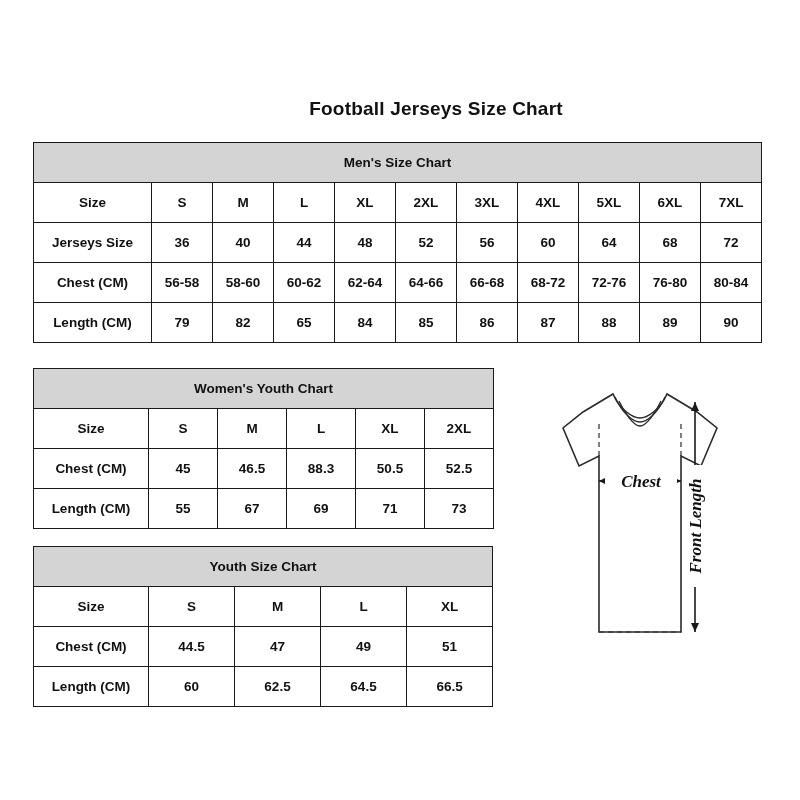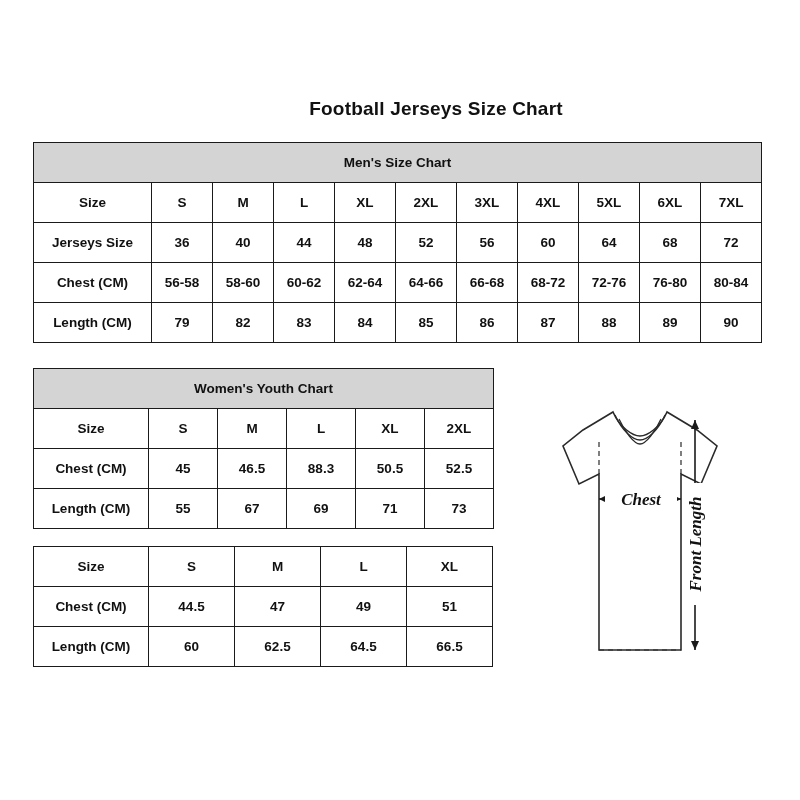--- a/index.html
+++ b/index.html
@@ -168,7 +168,7 @@
         <td class="row-label">Length (CM)</td>
         <td>79</td>
         <td>82</td>
-        <td>83</td>
+        <td>65</td>
         <td>84</td>
         <td>85</td>
         <td>86</td>

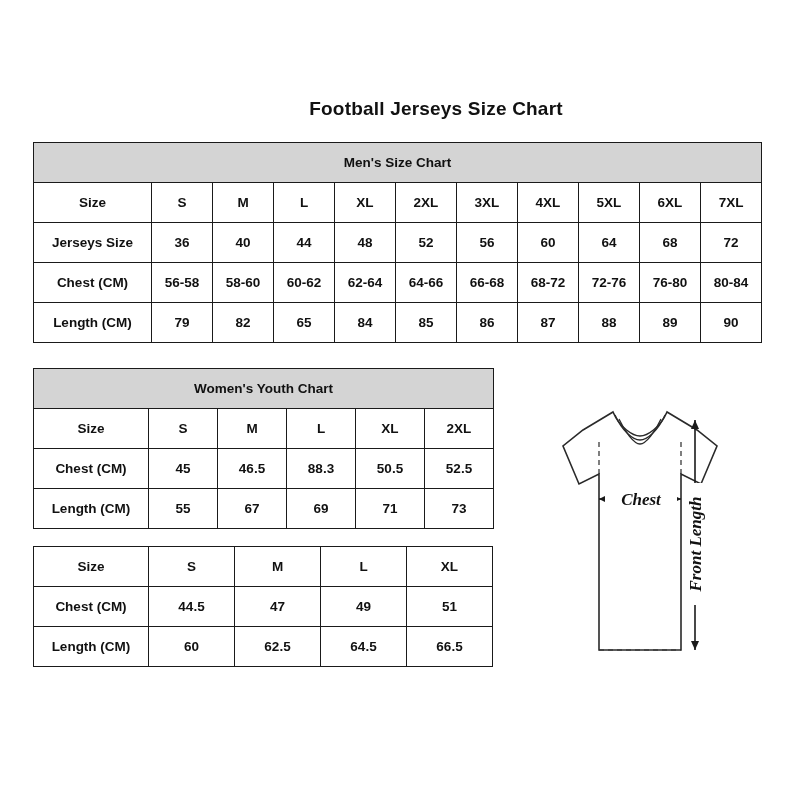--- a/index.html
+++ b/index.html
@@ -88,7 +88,7 @@
   #shirt-diagram {
     position: absolute;
     left: 505px;
-    top: 398px;
+    top: 380px;
     width: 270px;
     height: 290px;
     text-align: center;

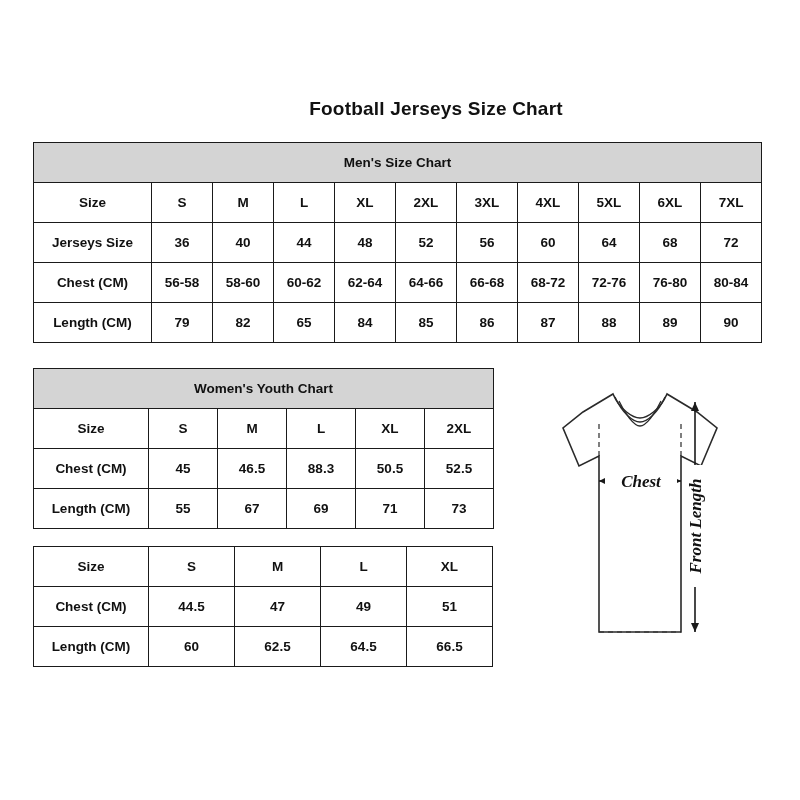--- a/index.html
+++ b/index.html
@@ -234,6 +234,9 @@
     </colgroup>
     <tbody>
       <tr>
+        <td class="section-header" colspan="5">Youth Size Chart</td>
+      </tr>
+      <tr>
         <td class="row-label">Size</td>
         <td>S</td>
         <td>M</td>

